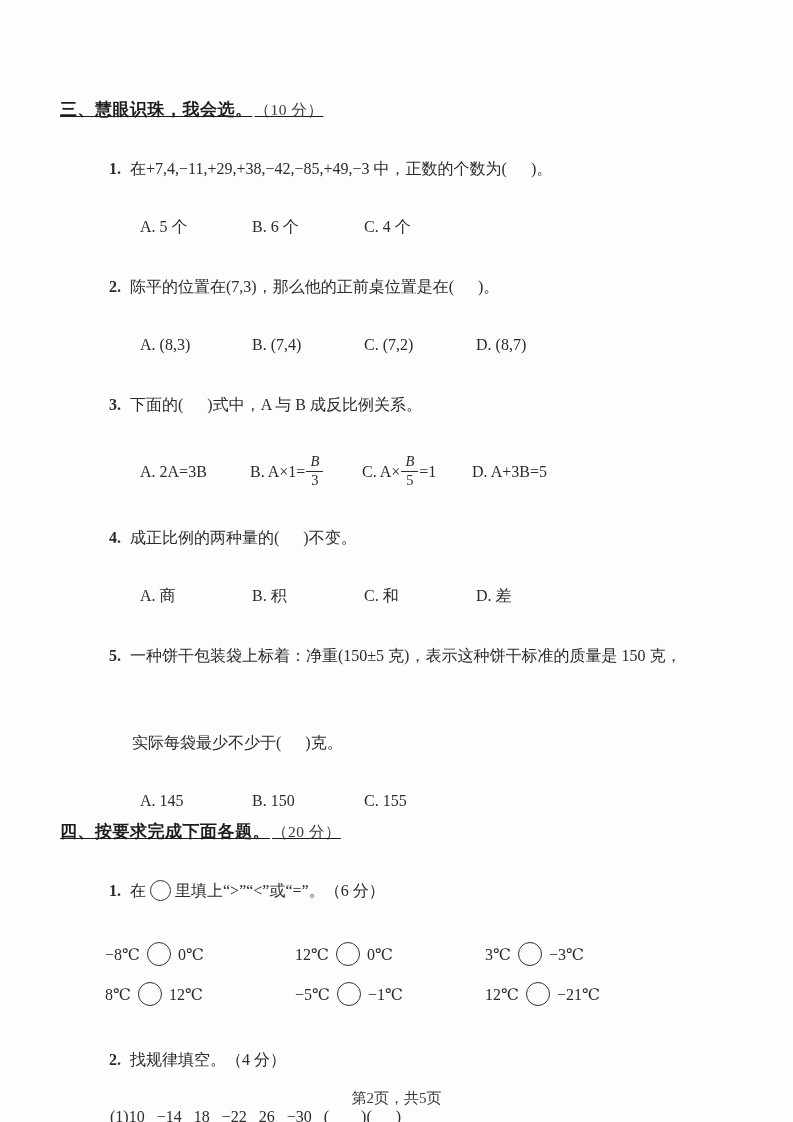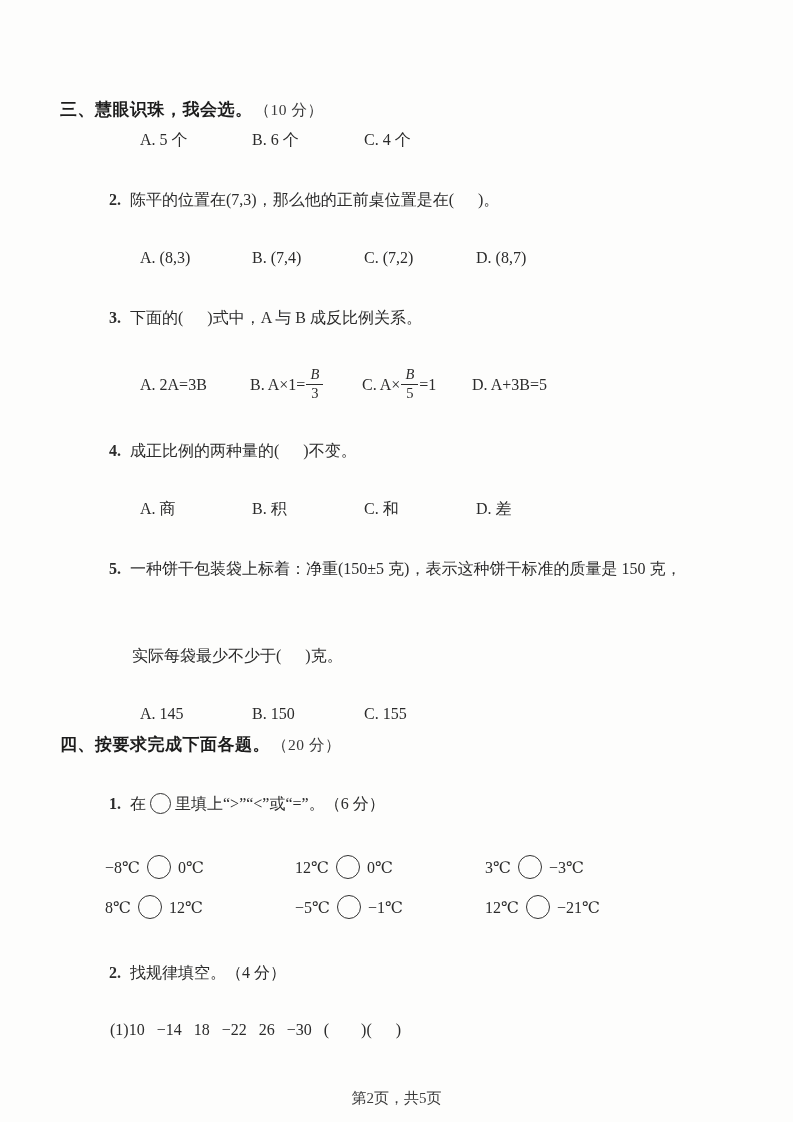--- a/index.html
+++ b/index.html
@@ -10,7 +10,7 @@
   }
   .content{padding:95px 45px 0 60px;}
   .t{white-space:pre;}
-  .sec-title{font-size:17px;font-weight:700;line-height:30px;color:#1c1c1c;letter-spacing:.5px;}
+  .sec-title{font-size:17px;font-weight:700;line-height:30px;color:#1c1c1c;letter-spacing:.5px;text-decoration:underline;}
   .sec-title .score{font-weight:400;font-size:15.5px;color:#3a3a3a;margin-left:2px;}
   .stem{font-size:16px;line-height:29px;margin-left:25px;white-space:pre;}
   .stem.cont{margin-left:48px;}

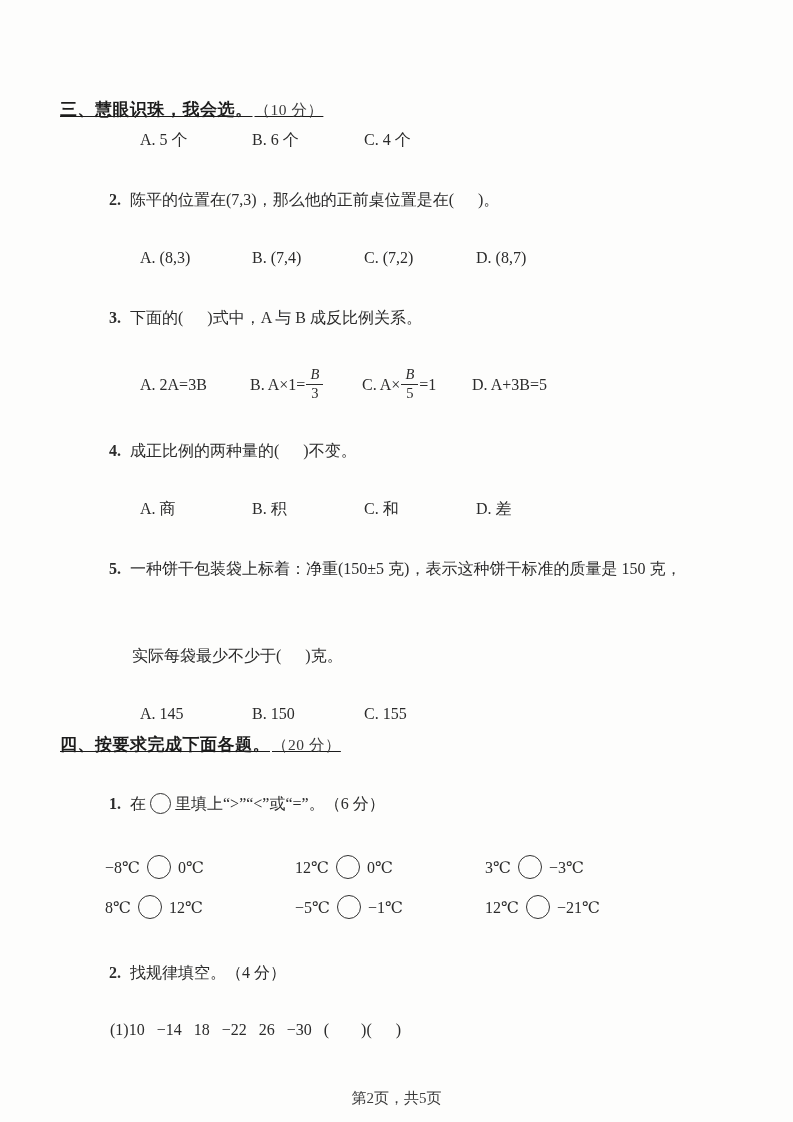--- a/index.html
+++ b/index.html
@@ -43,6 +43,9 @@
       <span class="t">三、慧眼识珠，我会选。</span><span class="score t">（10 分）</span>
     </div>
 
+    <div class="stem">
+      <span class="qnum">1.</span><span class="t">在+7,4,−11,+29,+38,−42,−85,+49,−3 中，正数的个数为(      )。</span>
+    </div>
     <div class="opts">
       <span class="slot">A. 5 个</span>
       <span class="slot">B. 6 个</span>

